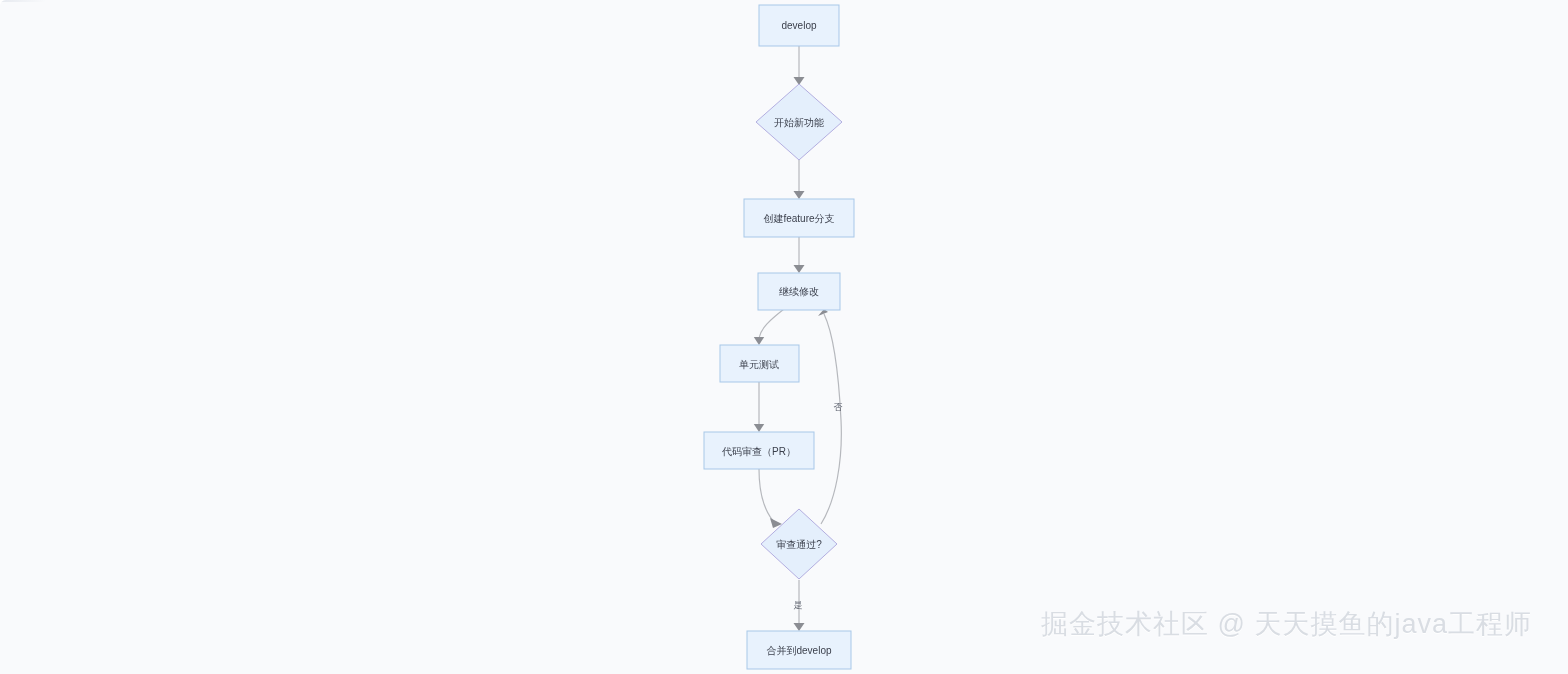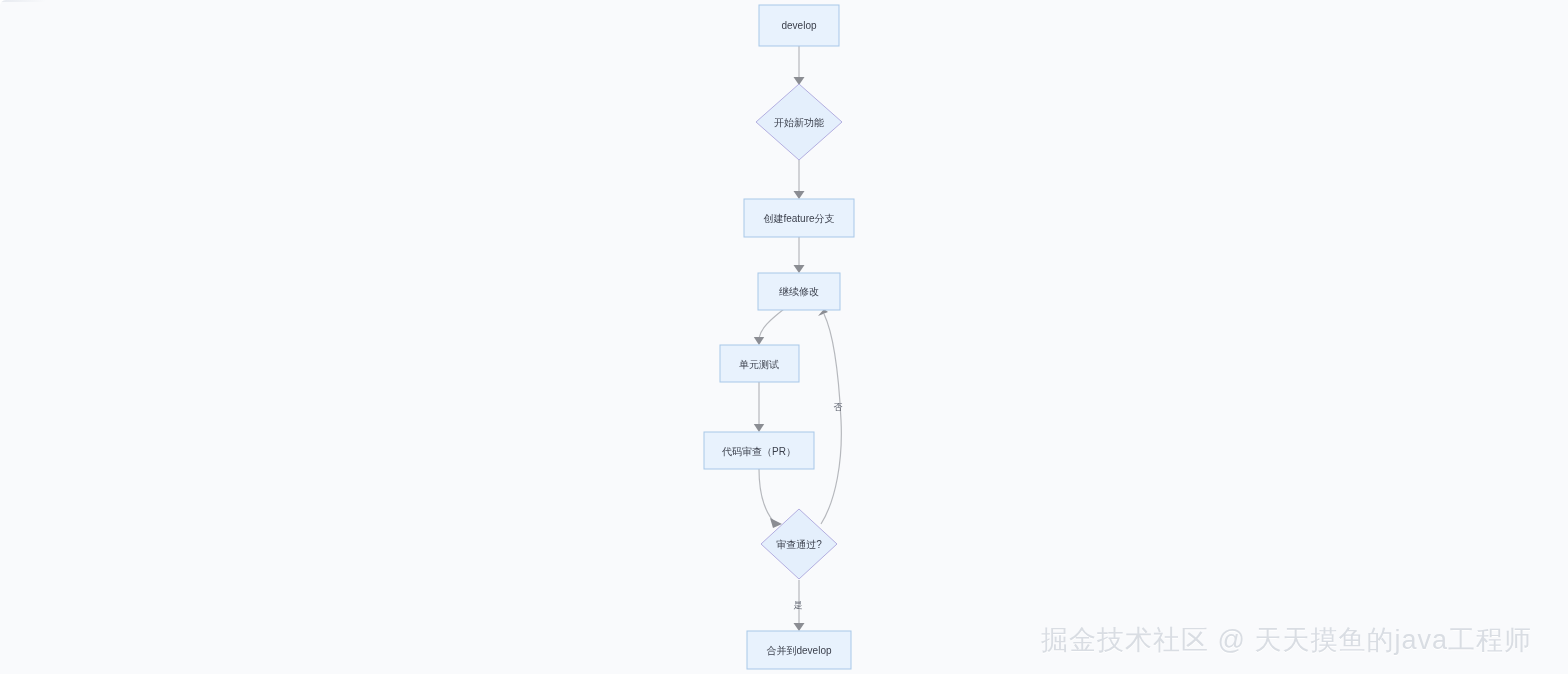--- a/index.html
+++ b/index.html
@@ -73,7 +73,7 @@
   .watermark {
     position: absolute;
     right: 36px;
-    bottom: 16px;
+    bottom: 32px;
     font-family: "Liberation Sans", "DejaVu Sans", sans-serif;
     font-size: 27px;
     color: #d9dde3;

